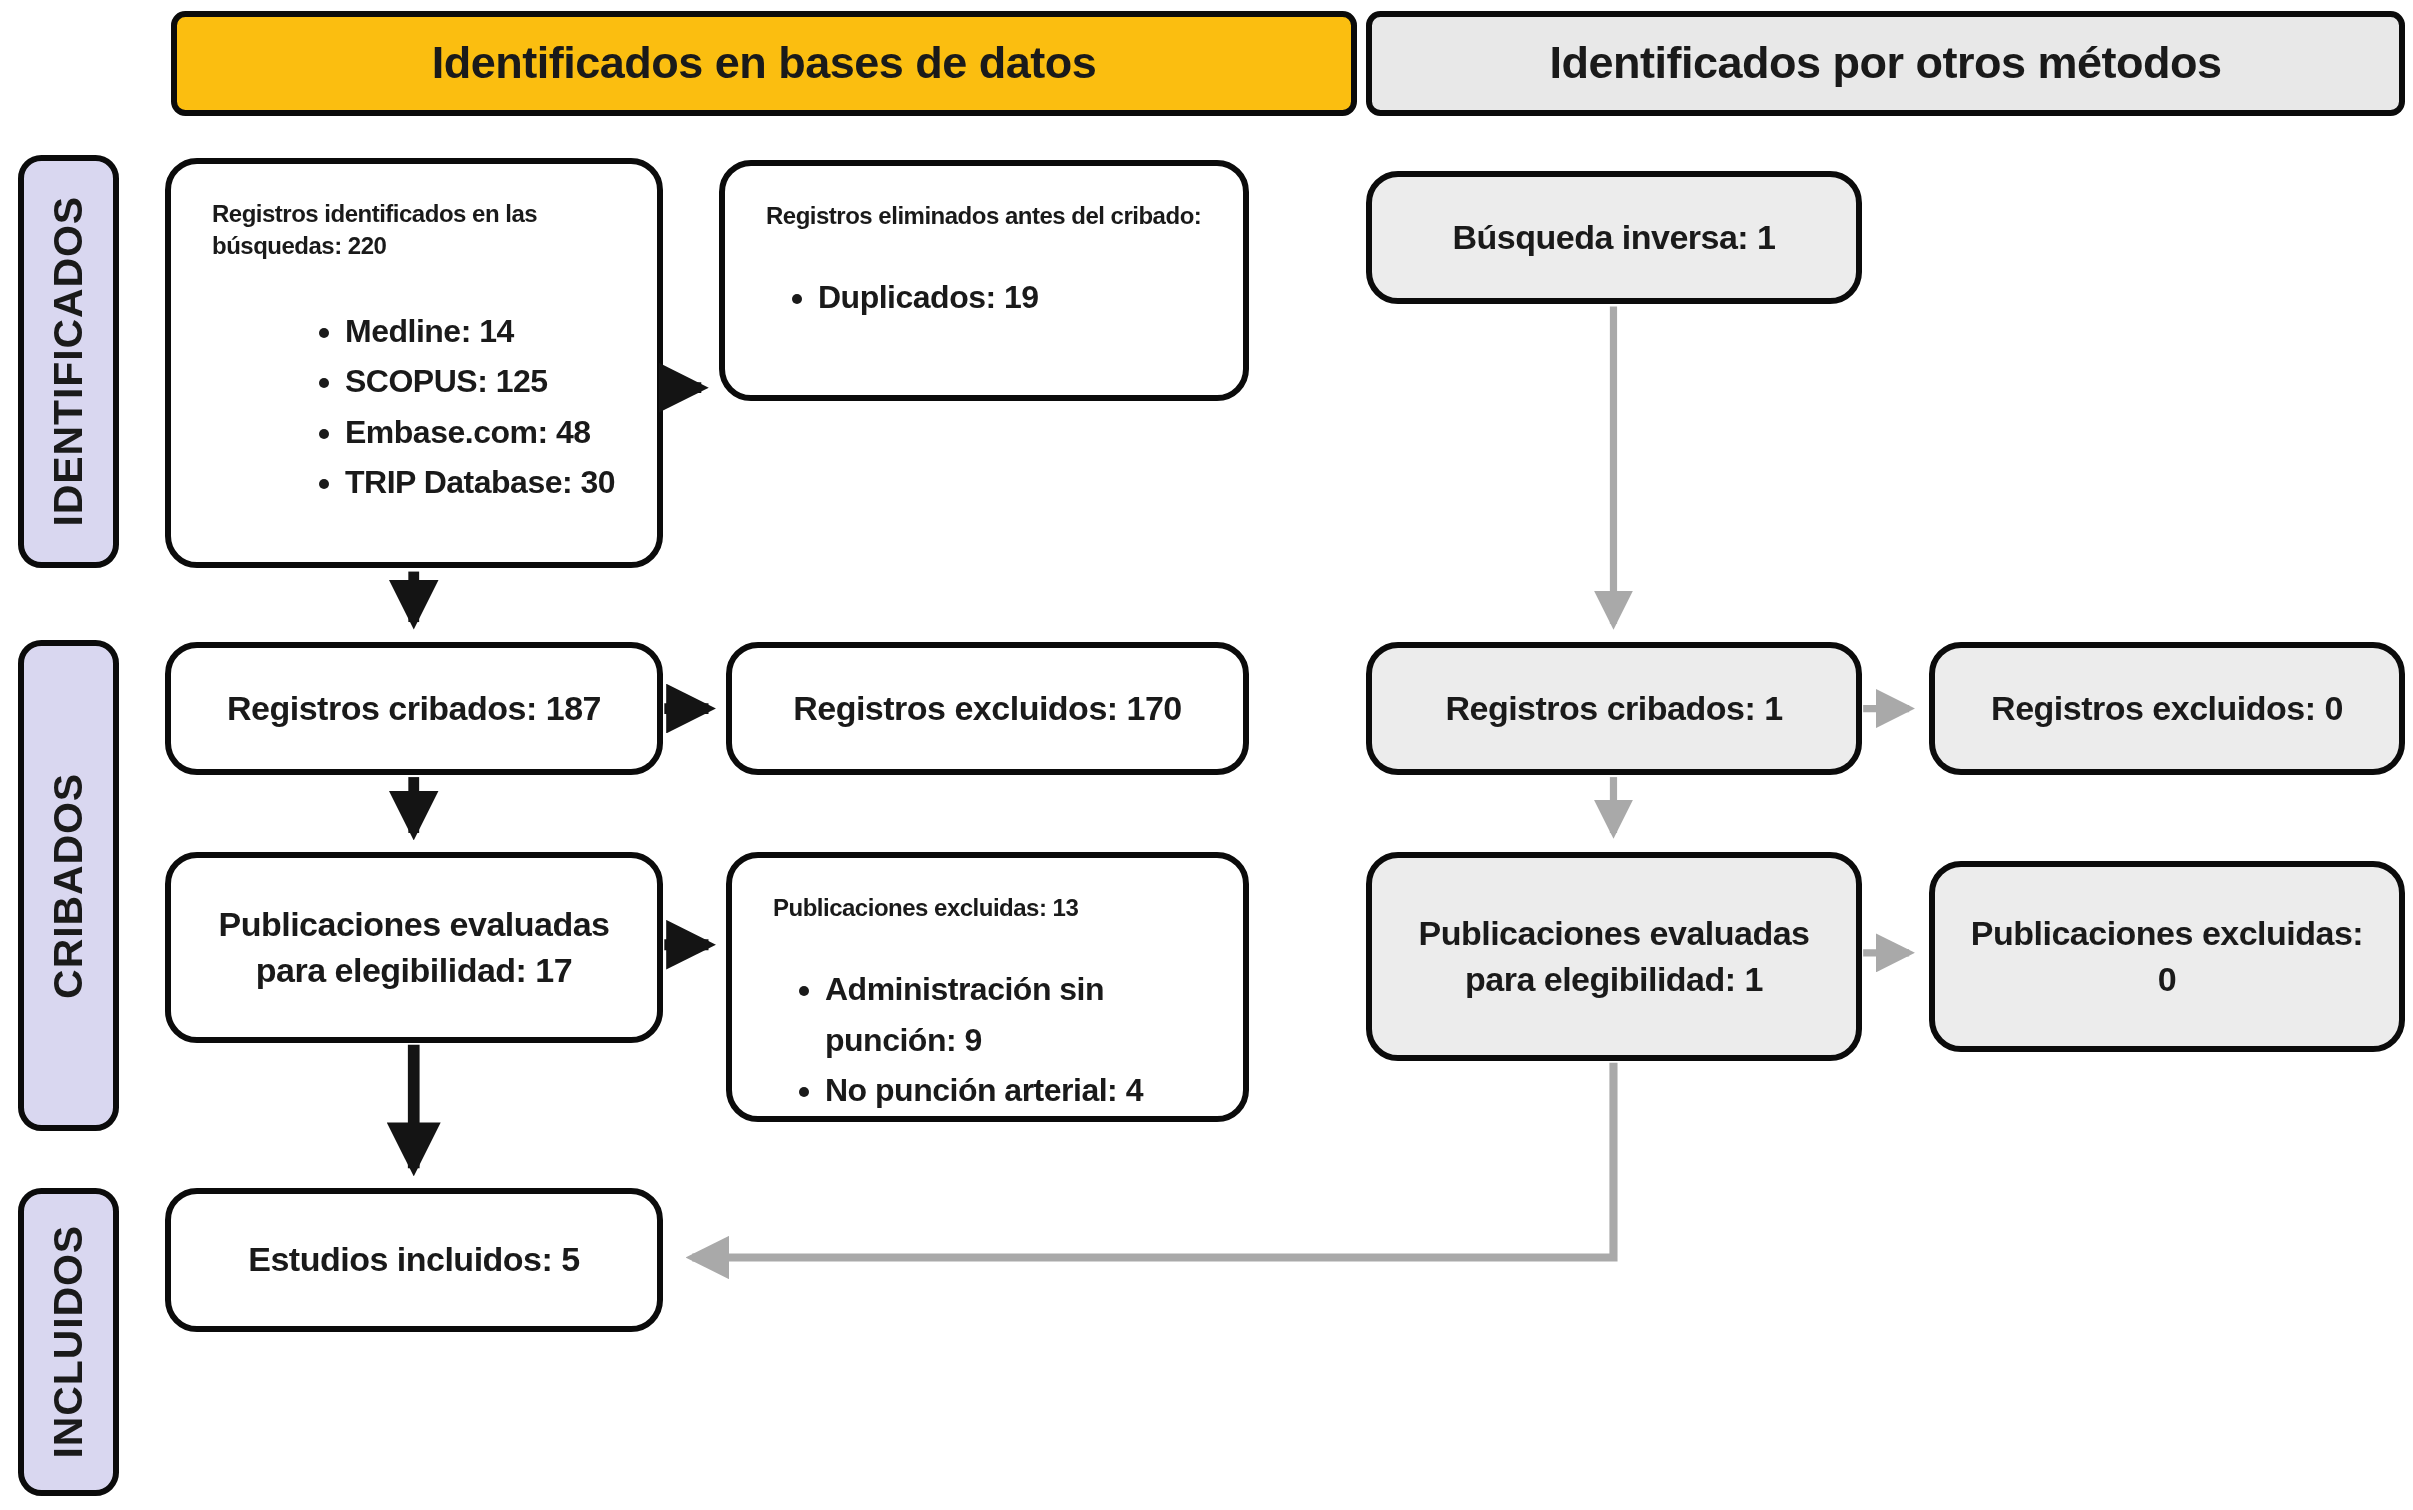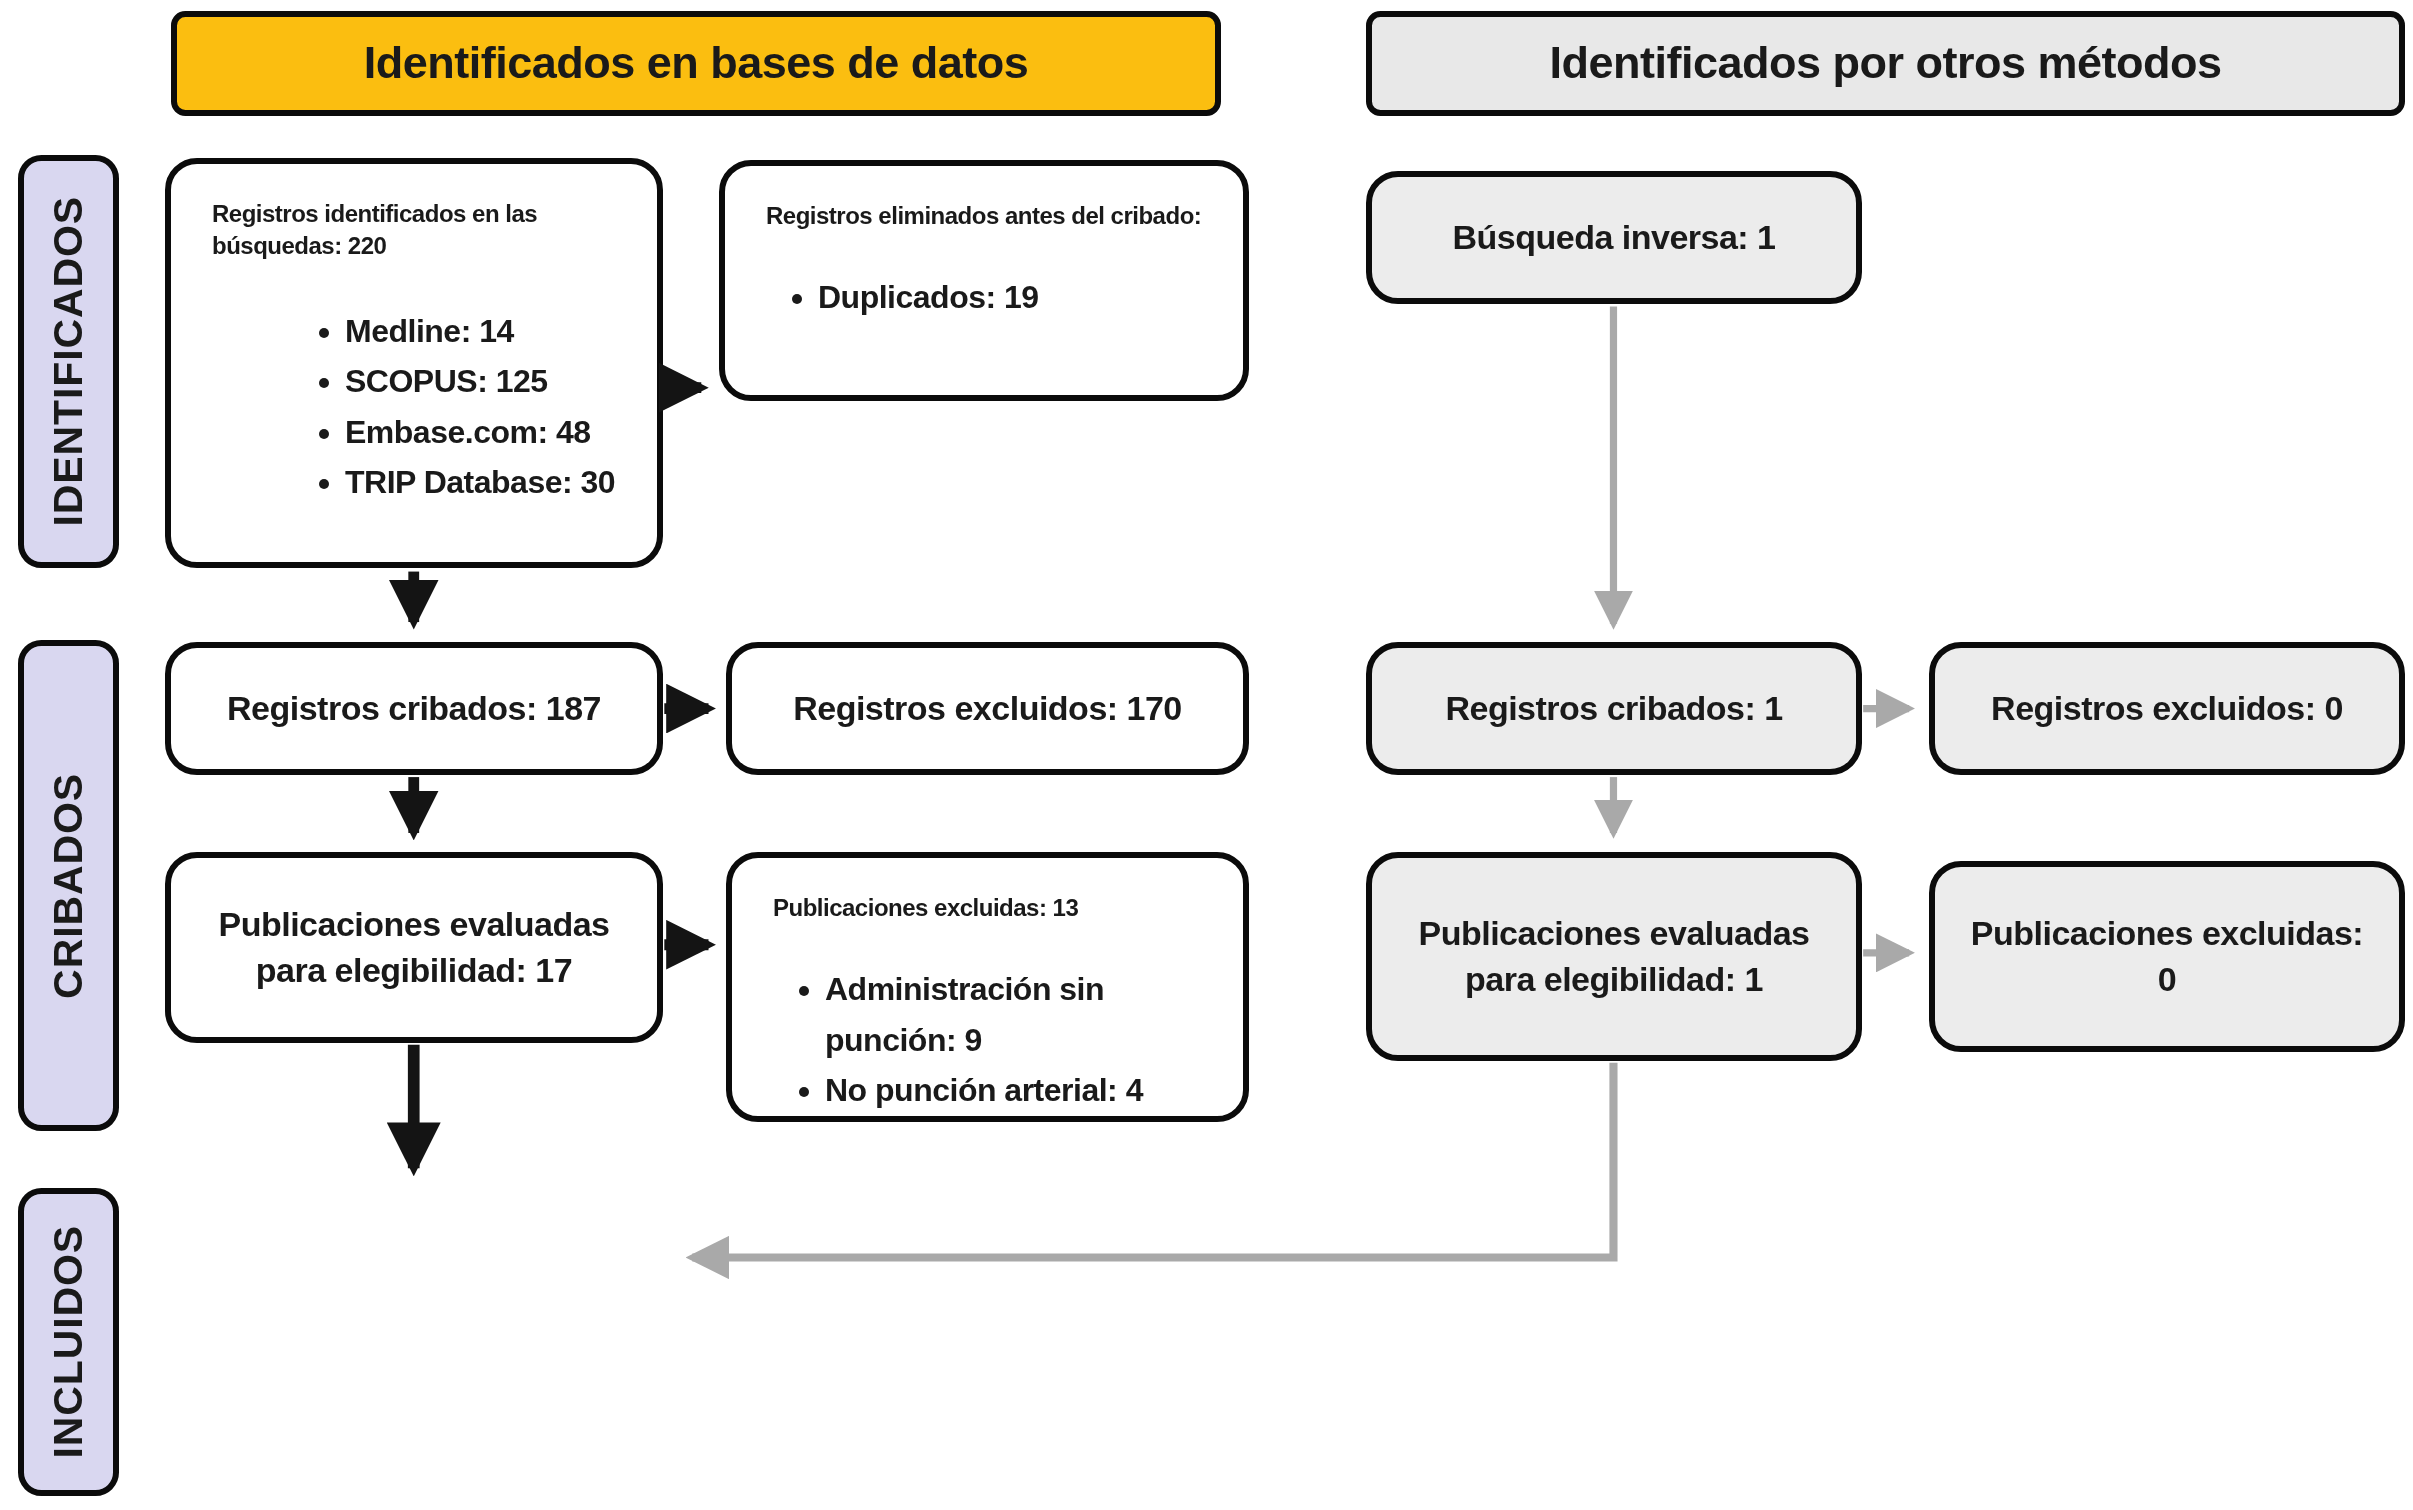--- a/index.html
+++ b/index.html
@@ -31,7 +31,7 @@
     font-size:45px;
     letter-spacing:-0.5px;
   }
-  .hdr-left{left:171px;top:10.8px;width:1050px;height:105px;background:var(--header-left-fill);}
+  .hdr-left{left:171px;top:10.8px;width:1186px;height:105px;background:var(--header-left-fill);}
   .hdr-right{left:1366px;top:10.8px;width:1039px;height:105px;background:var(--header-right-fill);}
   .stage{
     background:var(--stage-fill);

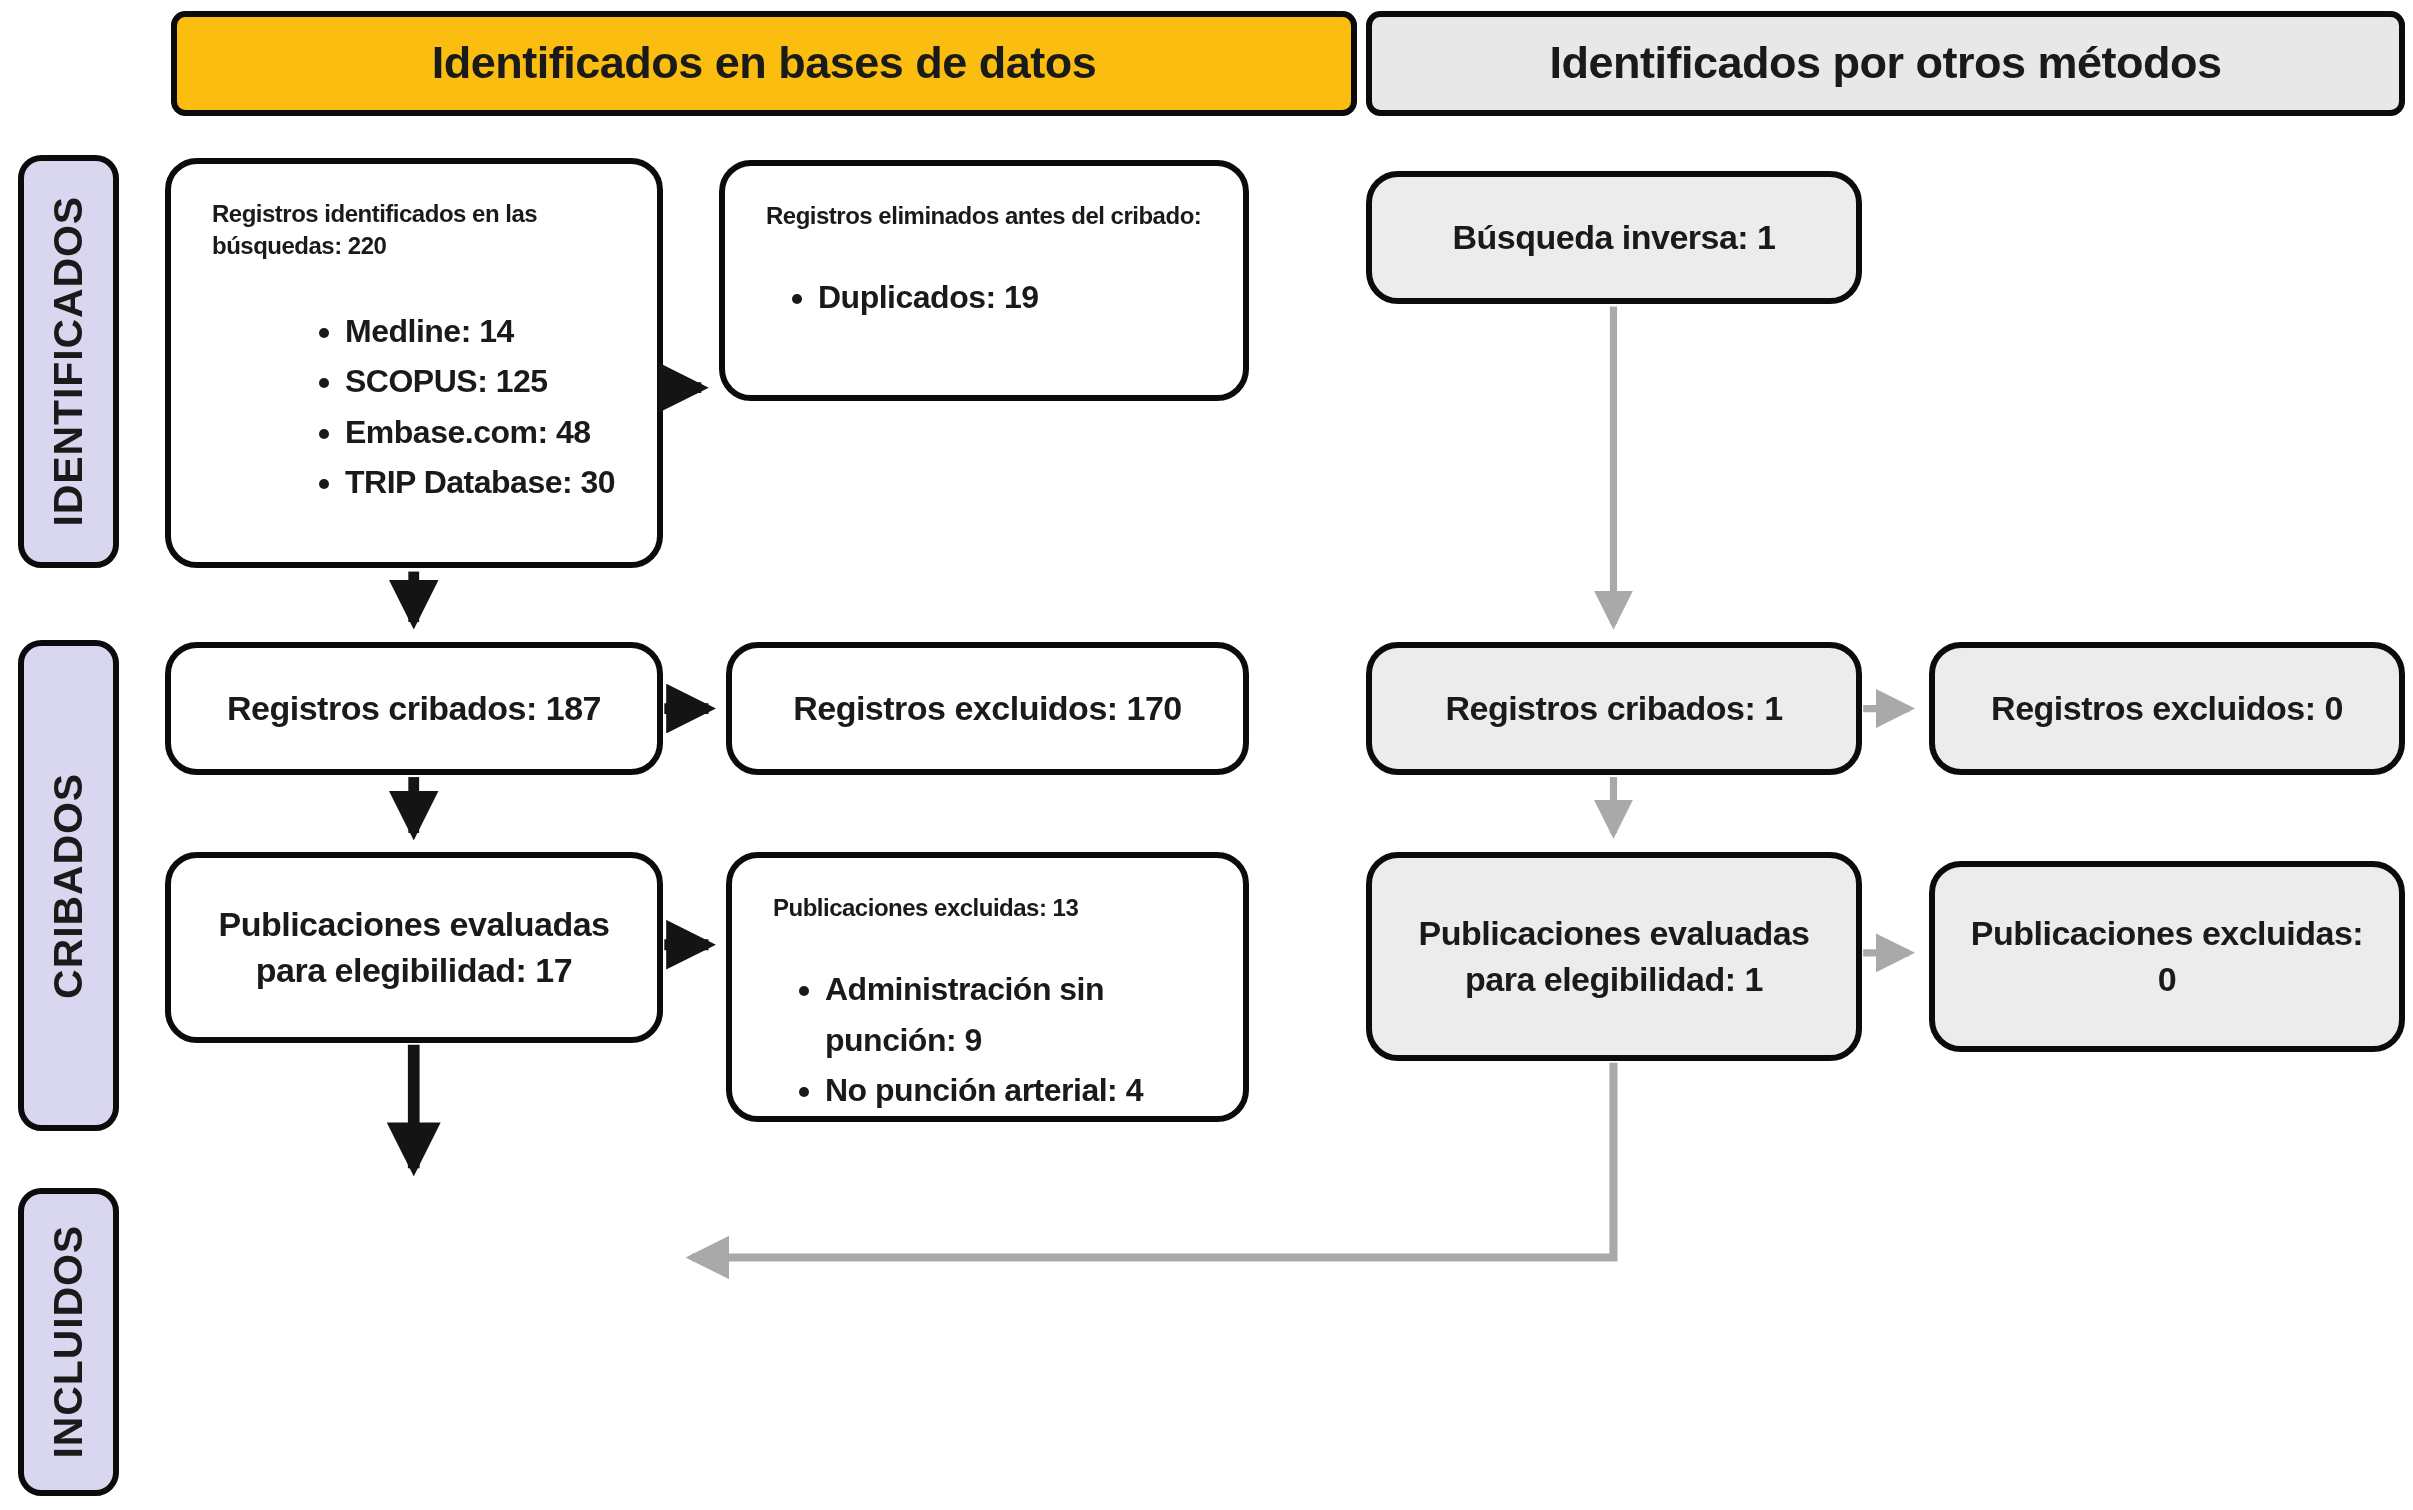--- a/index.html
+++ b/index.html
@@ -142,6 +142,9 @@
       </ul>
   </div>
 
+  <div class="abs box center box7">
+    <span>Estudios incluidos: 5</span>
+  </div>
 
   <div class="abs box gray center rbox1">
     <span>Búsqueda inversa: 1</span>

